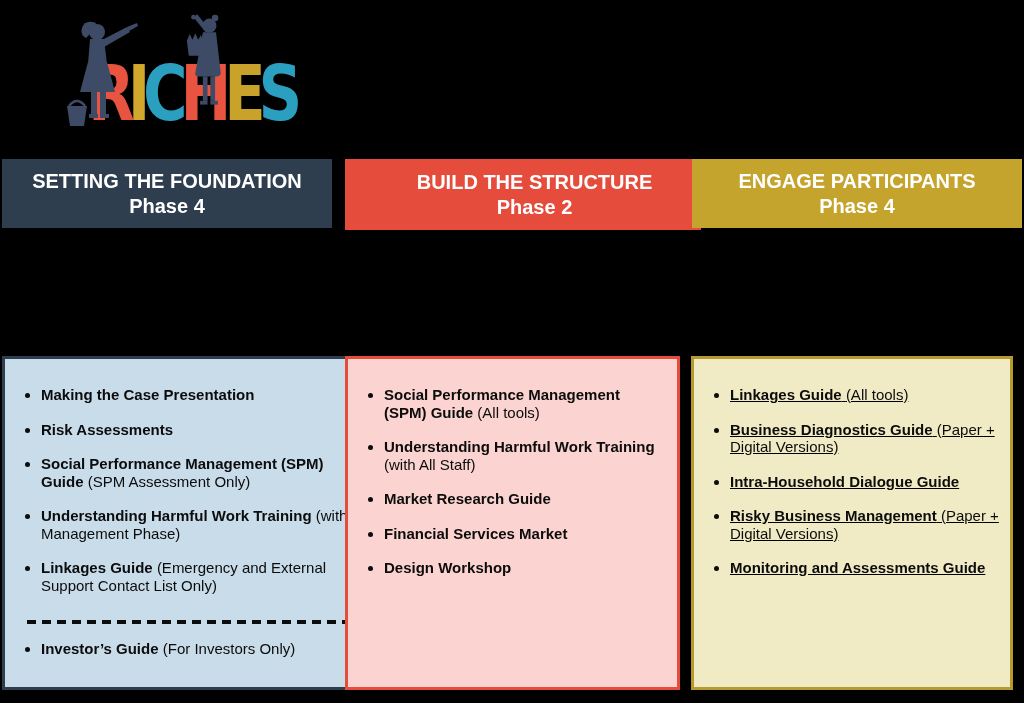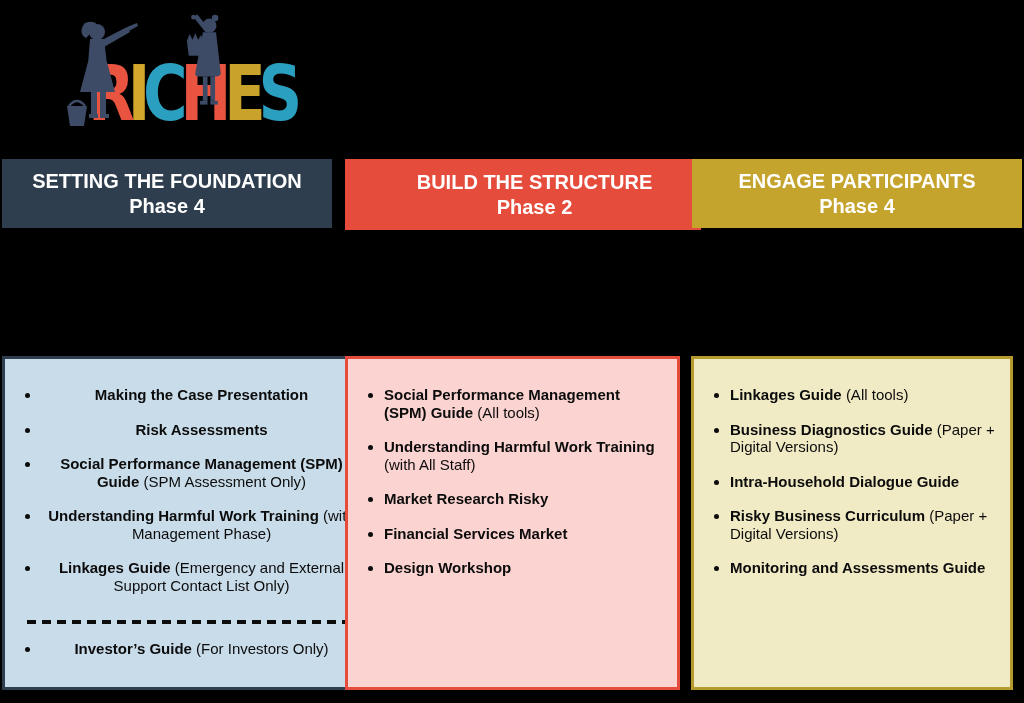--- a/index.html
+++ b/index.html
@@ -42,7 +42,7 @@
     position:absolute;top:356px;height:334px;
     border:3px solid;box-sizing:border-box;
   }
-  .tool-box[data-idx="0"]{left:2px;width:381px;text-align:center;}
+  .tool-box[data-idx="0"]{left:2px;width:381px;}
   .tool-box[data-idx="1"]{left:345px;width:335px;}
   .tool-box[data-idx="2"]{left:691px;width:322px;}
 

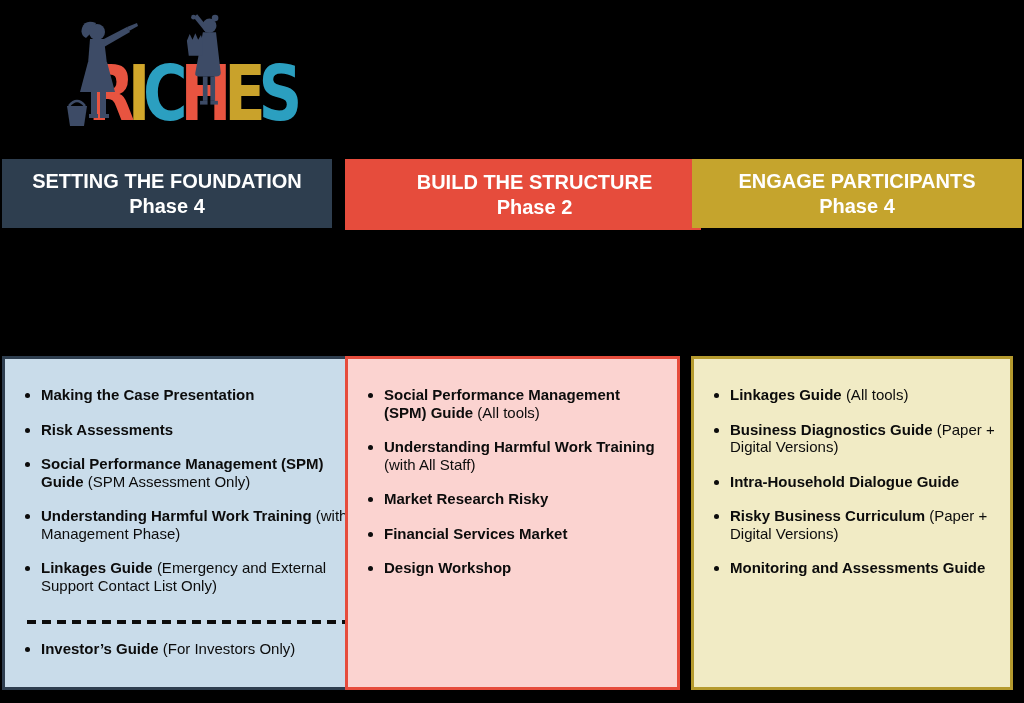--- a/index.html
+++ b/index.html
@@ -50,7 +50,7 @@
     margin:0;padding:27px 18px 0 36px;
     list-style:disc outside;
   }
-  .tool-box[data-idx="2"] .tool-list{padding-right:10px;}
+  .tool-box[data-idx="2"] .tool-list{padding-right:10px;text-decoration:underline;}
   .tool-list li{
     font-size:15px;line-height:17.5px;
     margin-bottom:17px;

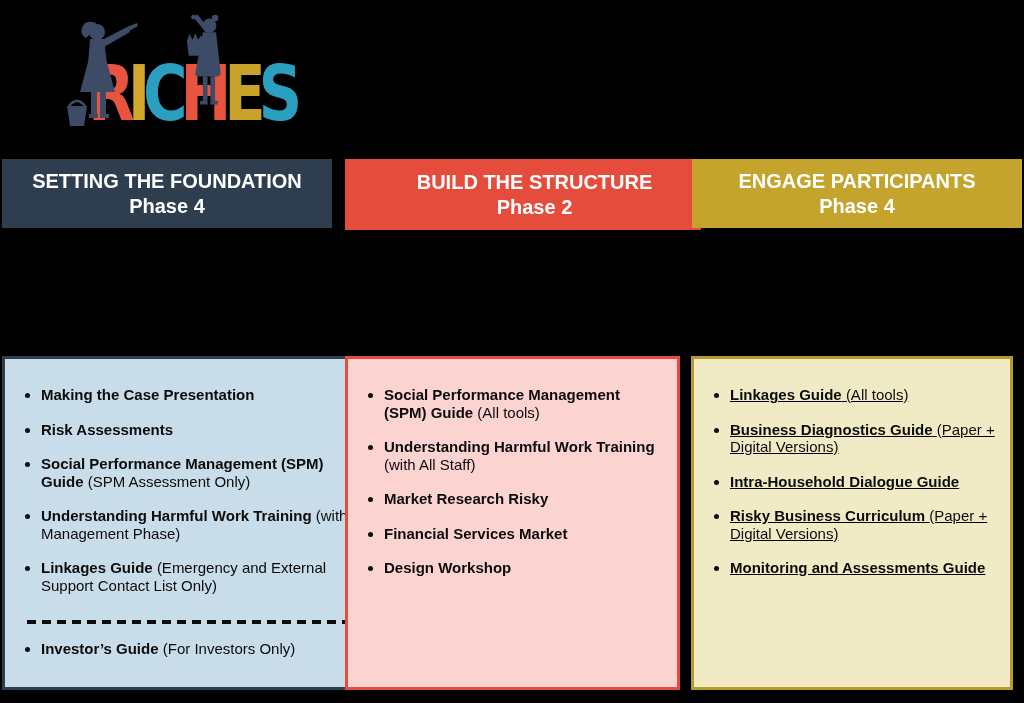--- a/index.html
+++ b/index.html
@@ -131,7 +131,7 @@
         <ul class="tool-list">
           <li><span class="b">Social Performance Management (SPM) Guide</span> <span class="n">(All tools)</span></li>
           <li><span class="b">Understanding Harmful Work Training</span> <span class="n">(with All Staff)</span></li>
-          <li><span class="b">Market Research Risky</span></li>
+          <li><span class="b">Market Research Guide</span></li>
           <li><span class="b">Financial Services Market</span></li>
           <li><span class="b">Design Workshop</span></li>
         </ul>

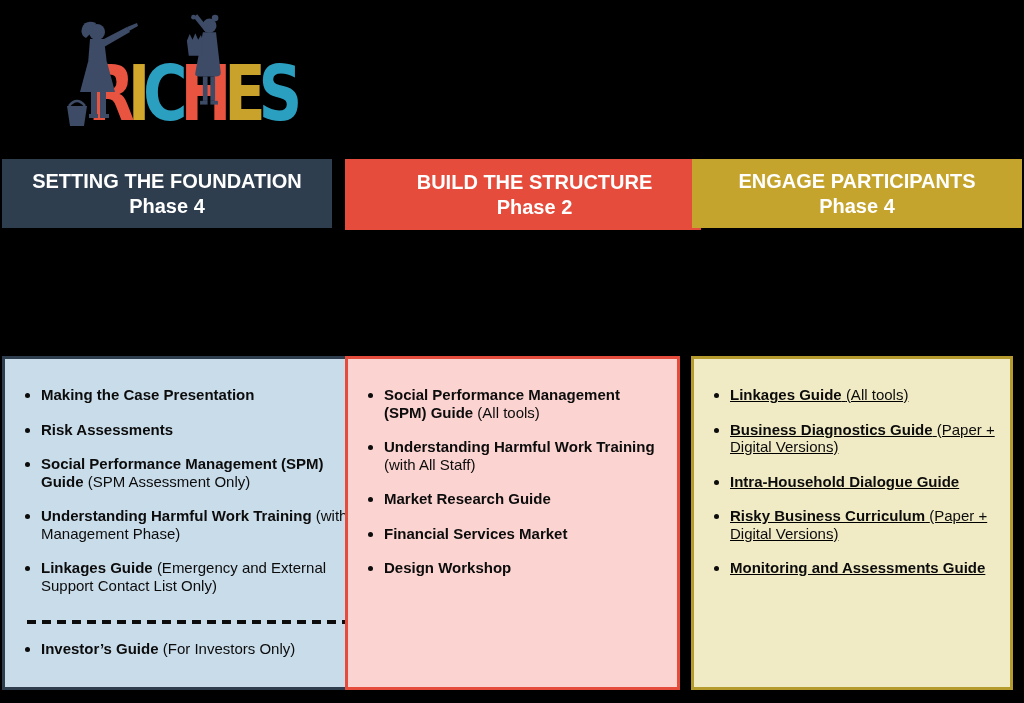--- a/index.html
+++ b/index.html
@@ -145,7 +145,7 @@
           <li><span class="b">Linkages Guide</span> <span class="n">(All tools)</span></li>
           <li><span class="b">Business Diagnostics Guide</span> <span class="n">(Paper + Digital Versions)</span></li>
           <li><span class="b">Intra-Household Dialogue Guide</span></li>
-          <li><span class="b">Risky Business Curriculum</span> <span class="n">(Paper + Digital Versions)</span></li>
+          <li><span class="b">Risky Business Management</span> <span class="n">(Paper + Digital Versions)</span></li>
           <li><span class="b">Monitoring and Assessments Guide</span></li>
         </ul>
       </div>

